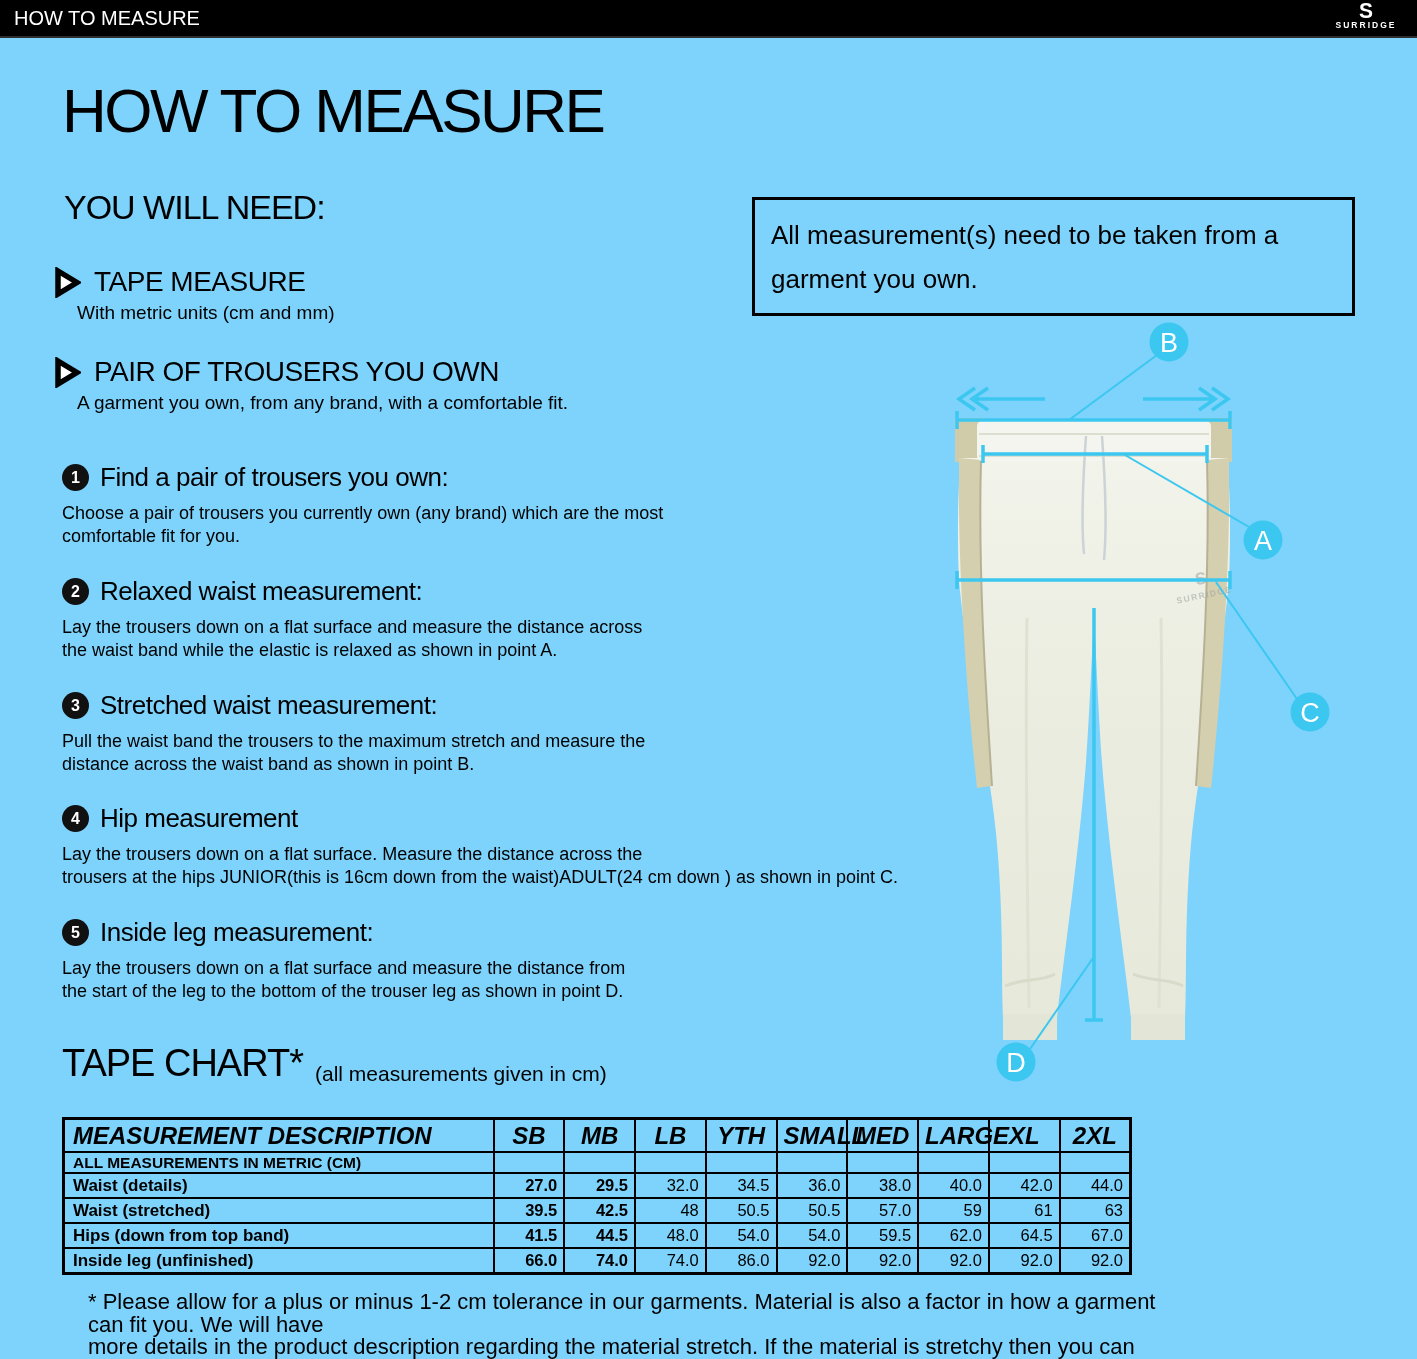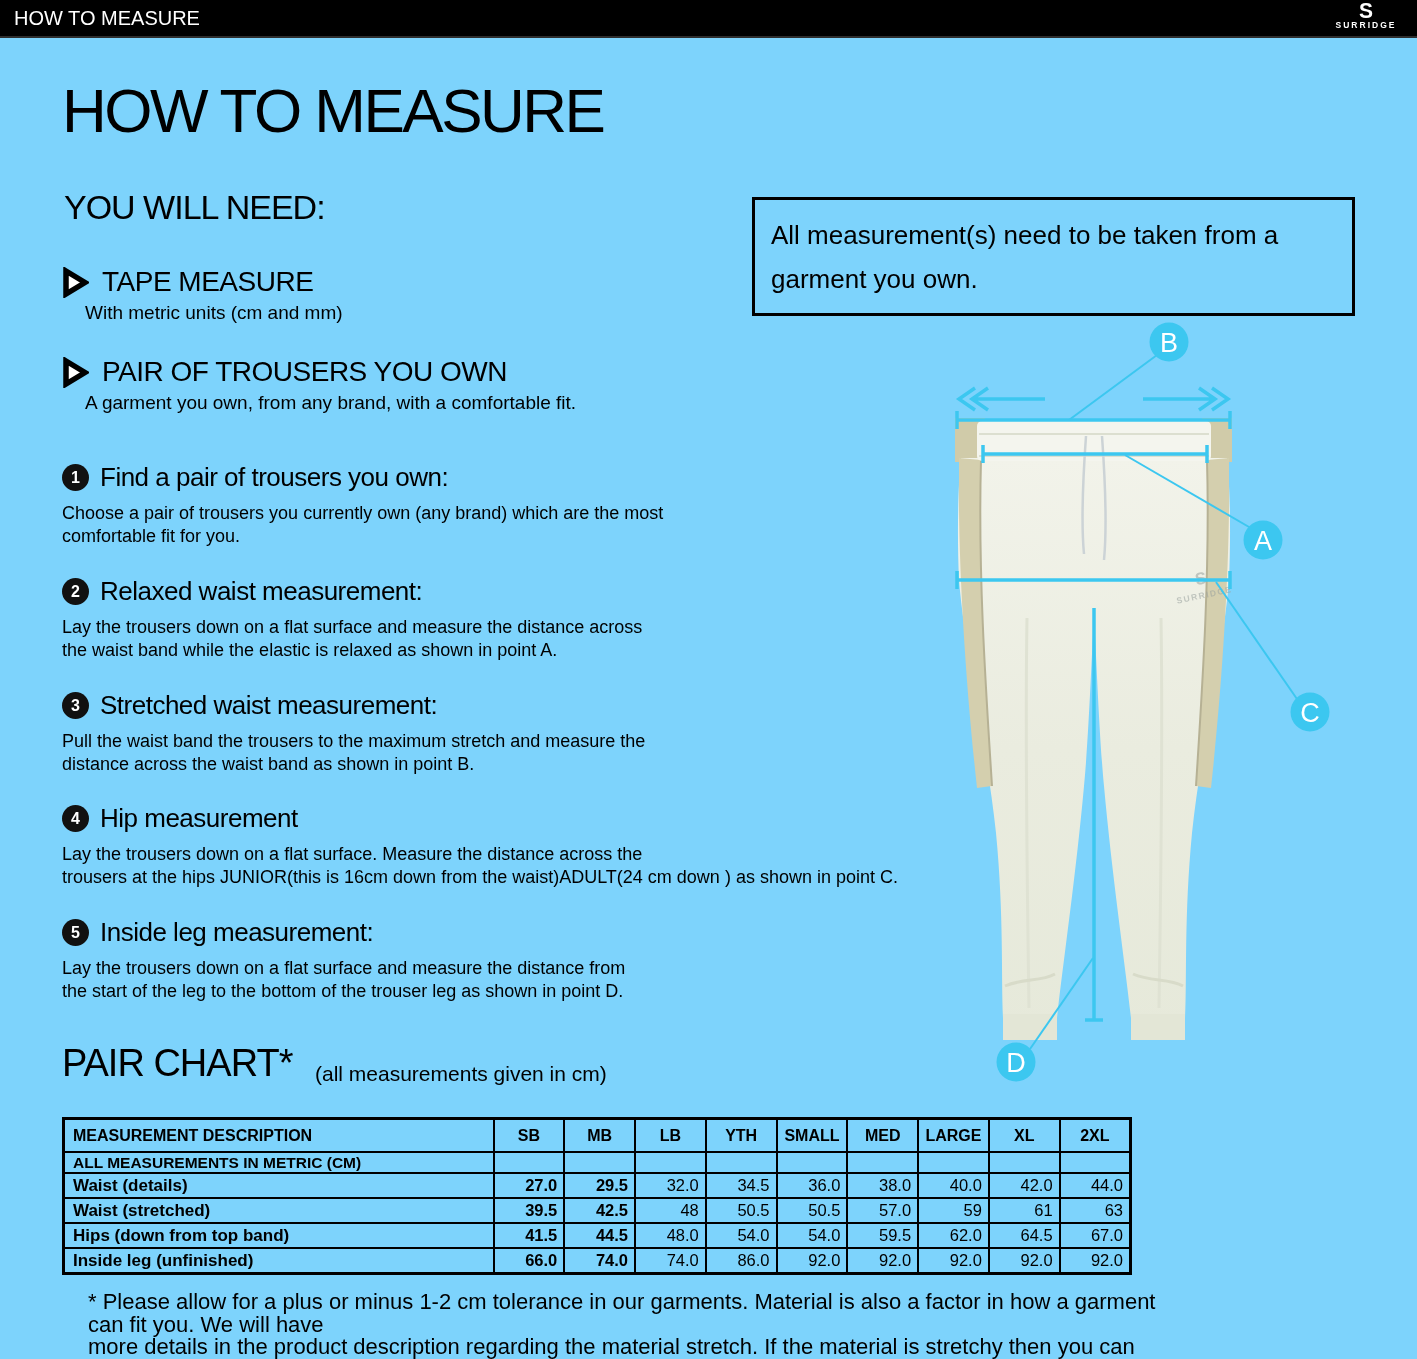--- a/index.html
+++ b/index.html
@@ -18,7 +18,7 @@
 
   
   .ywn-heading{position:absolute;left:64px;top:188px;font-size:34px;letter-spacing:-1px;font-weight:400;}
-  .tool{position:absolute;left:62px;width:700px;}
+  .tool{position:absolute;left:54px;width:700px;}
   .tool-1{top:266px;}
   .tool-2{top:356px;}
   .tool-head{display:flex;align-items:center;gap:13px;}

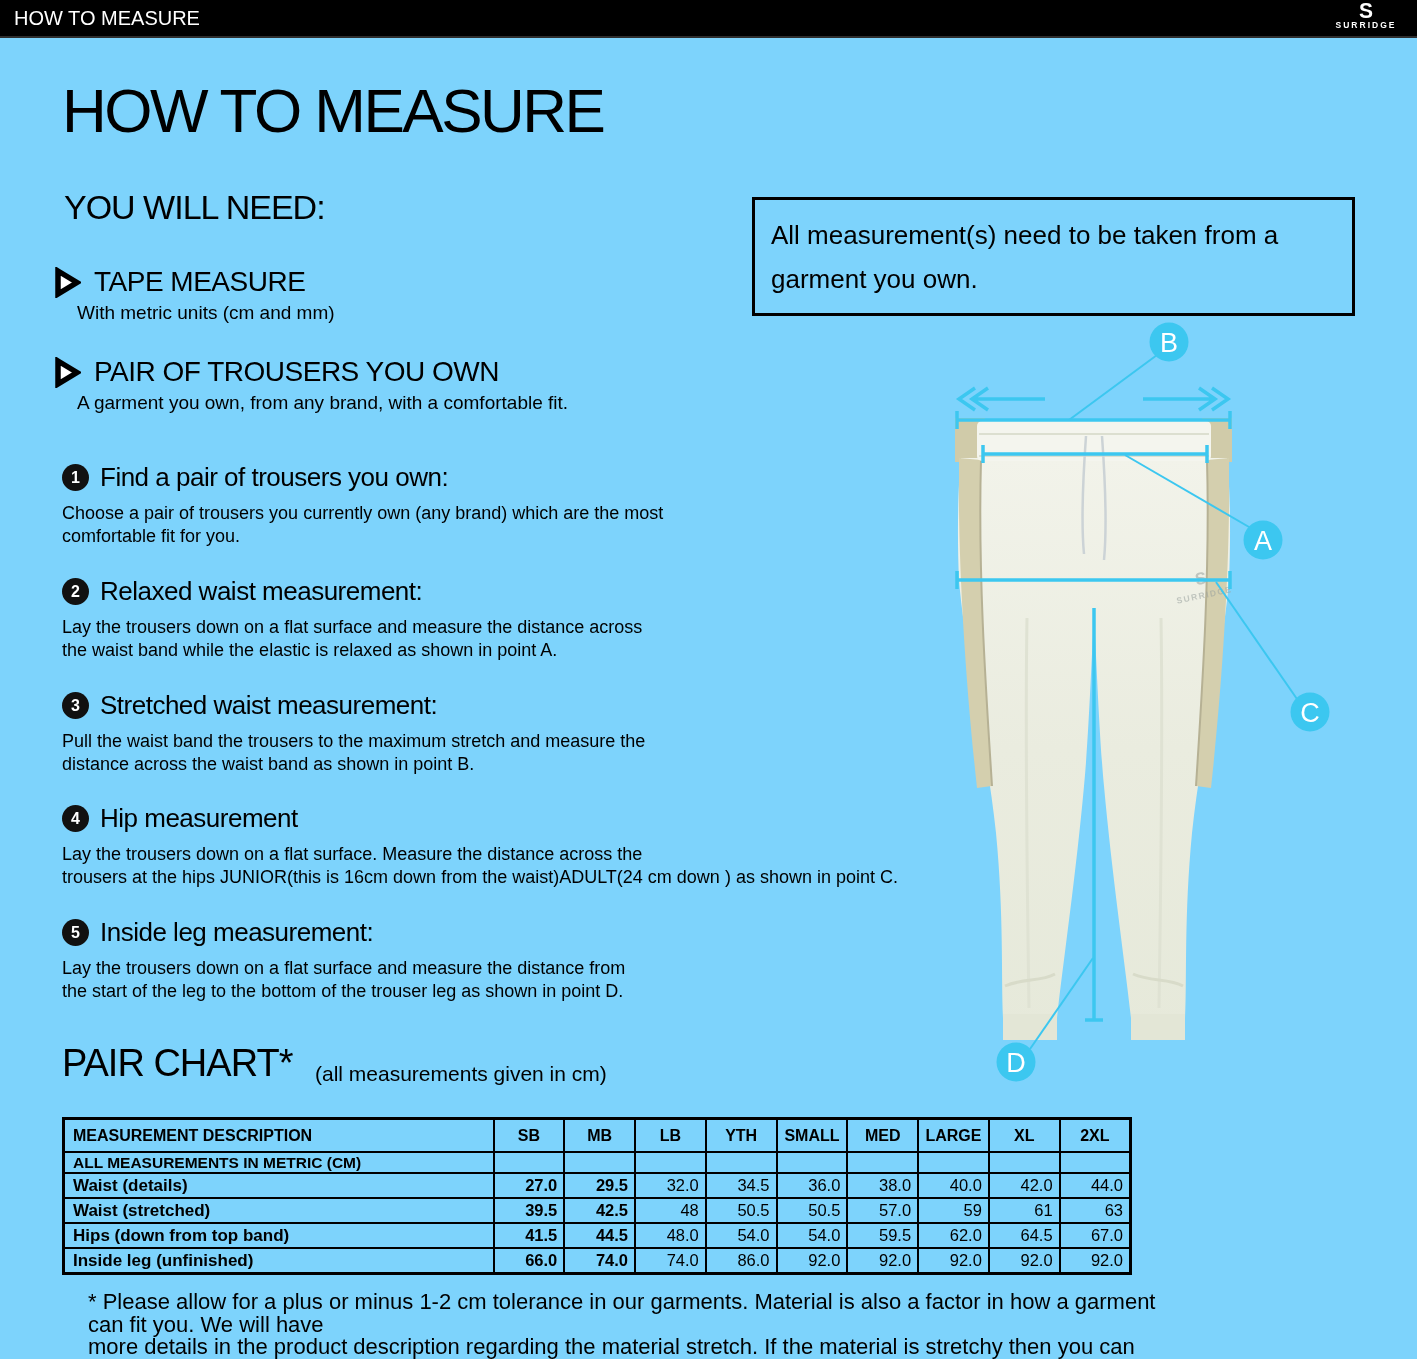--- a/index.html
+++ b/index.html
@@ -237,7 +237,7 @@
     </g>
   </svg>
 
-  <div class="sc-heading">PAIR CHART*</div>
+  <div class="sc-heading">TAPE CHART*</div>
   <div class="sc-sub">(all measurements given in cm)</div>
 
   <table class="size-table">

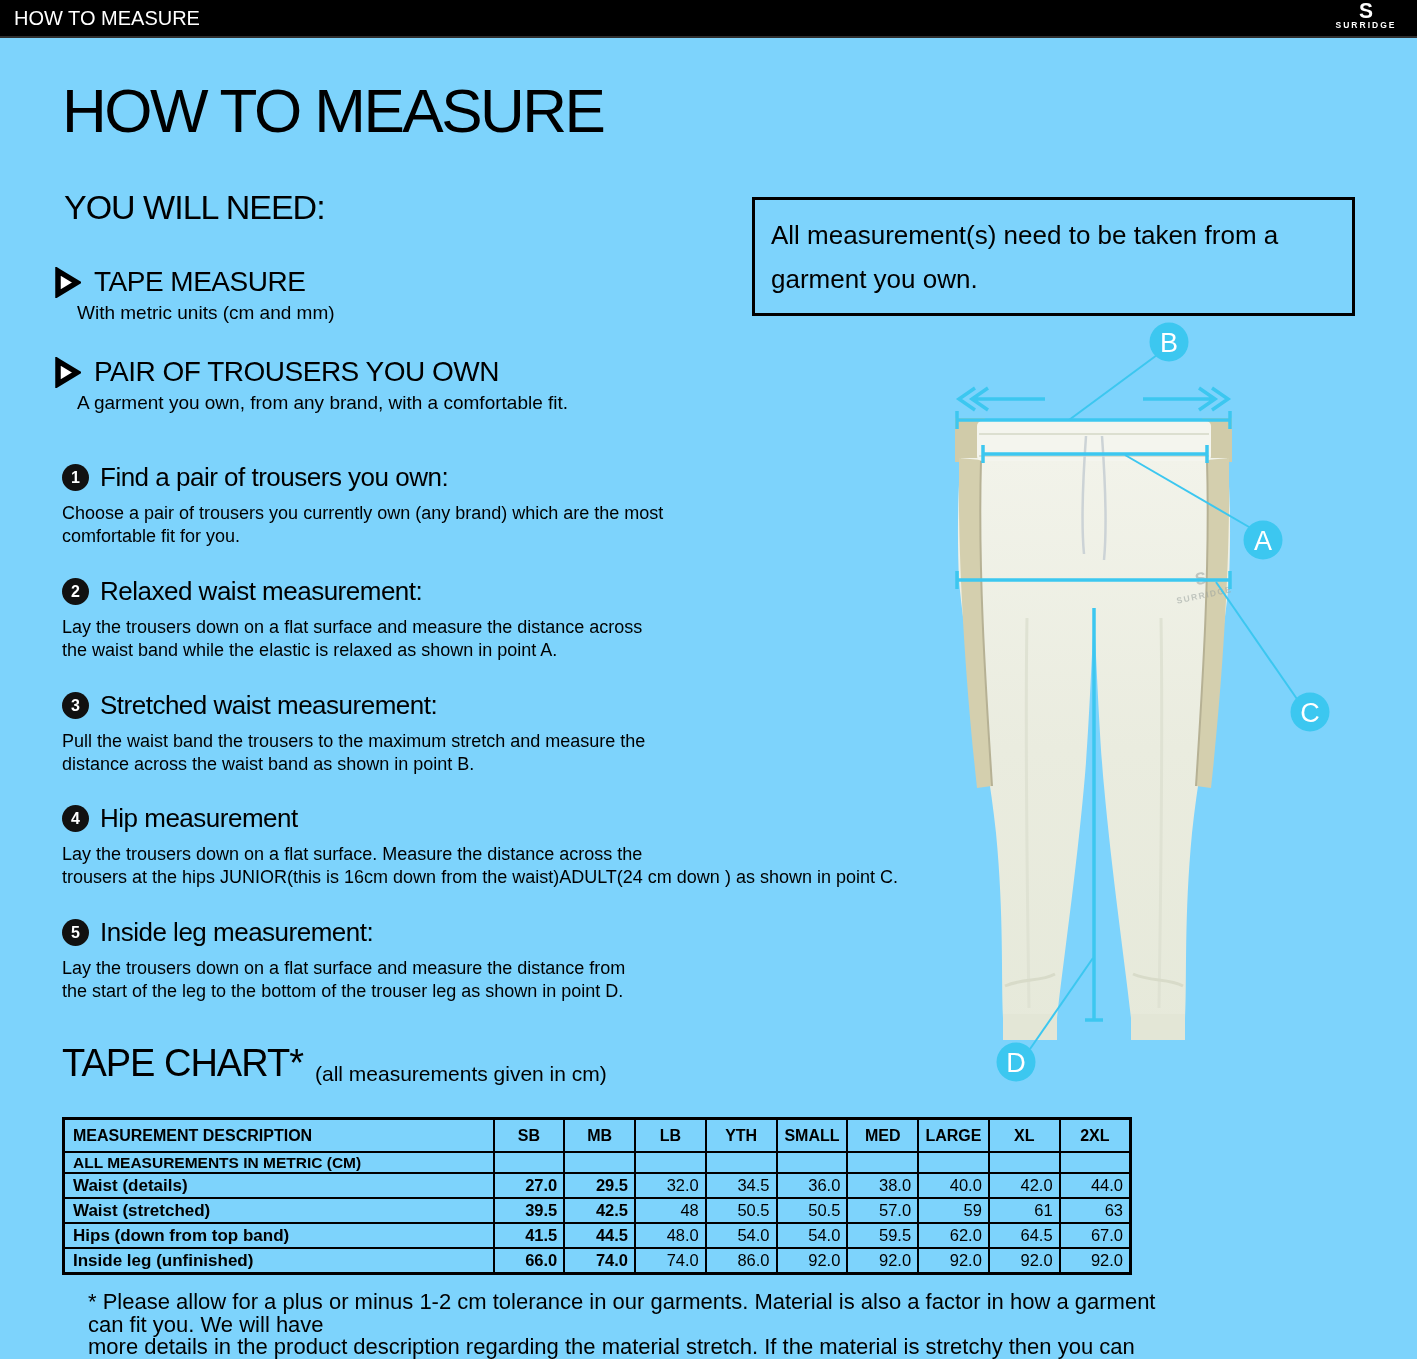--- a/index.html
+++ b/index.html
@@ -47,7 +47,7 @@
   .size-table{position:absolute;left:62px;top:1117px;width:1070px;border-collapse:collapse;table-layout:fixed;
               border:3px solid #000;font-family:"Liberation Sans", sans-serif;}
   .size-table th,.size-table td{border:2px solid #000;padding:0 6px;vertical-align:middle;}
-  .size-table thead th{height:31px;font-size:16px;font-weight:700;text-align:center;}
+  .size-table thead th{height:31px;font-size:24px;font-weight:700;text-align:center;font-style:italic;}
   .size-table thead th.desc{text-align:left;padding-left:8px;}
   .size-table tr.metric td{height:19px;font-size:15.5px;font-weight:700;text-align:left;padding-left:8px;}
   .size-table tr.data td{height:23px;font-size:16.5px;text-align:right;}

